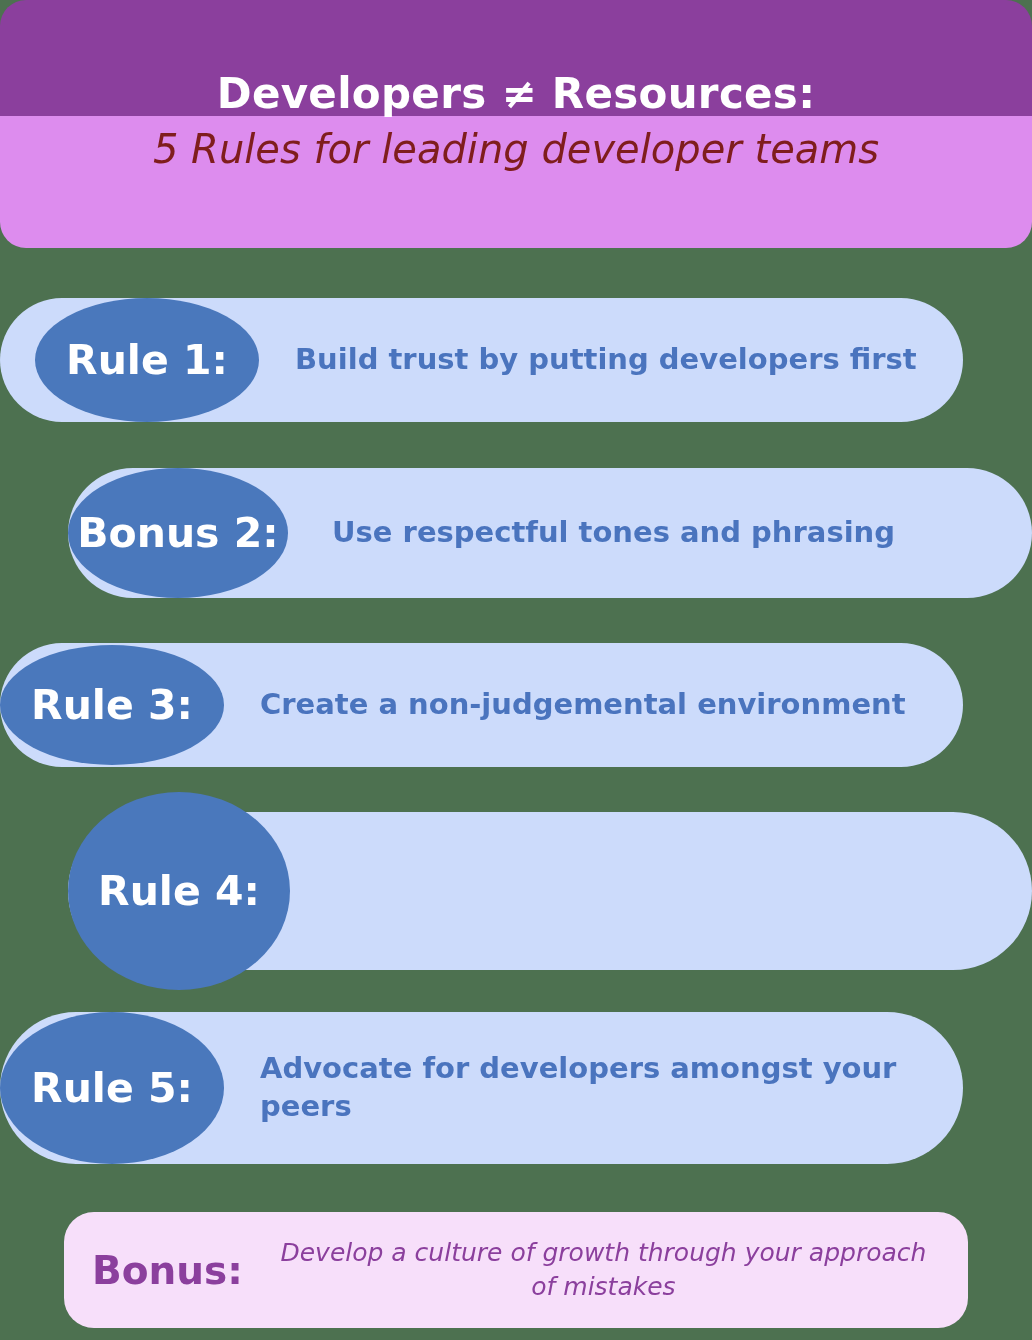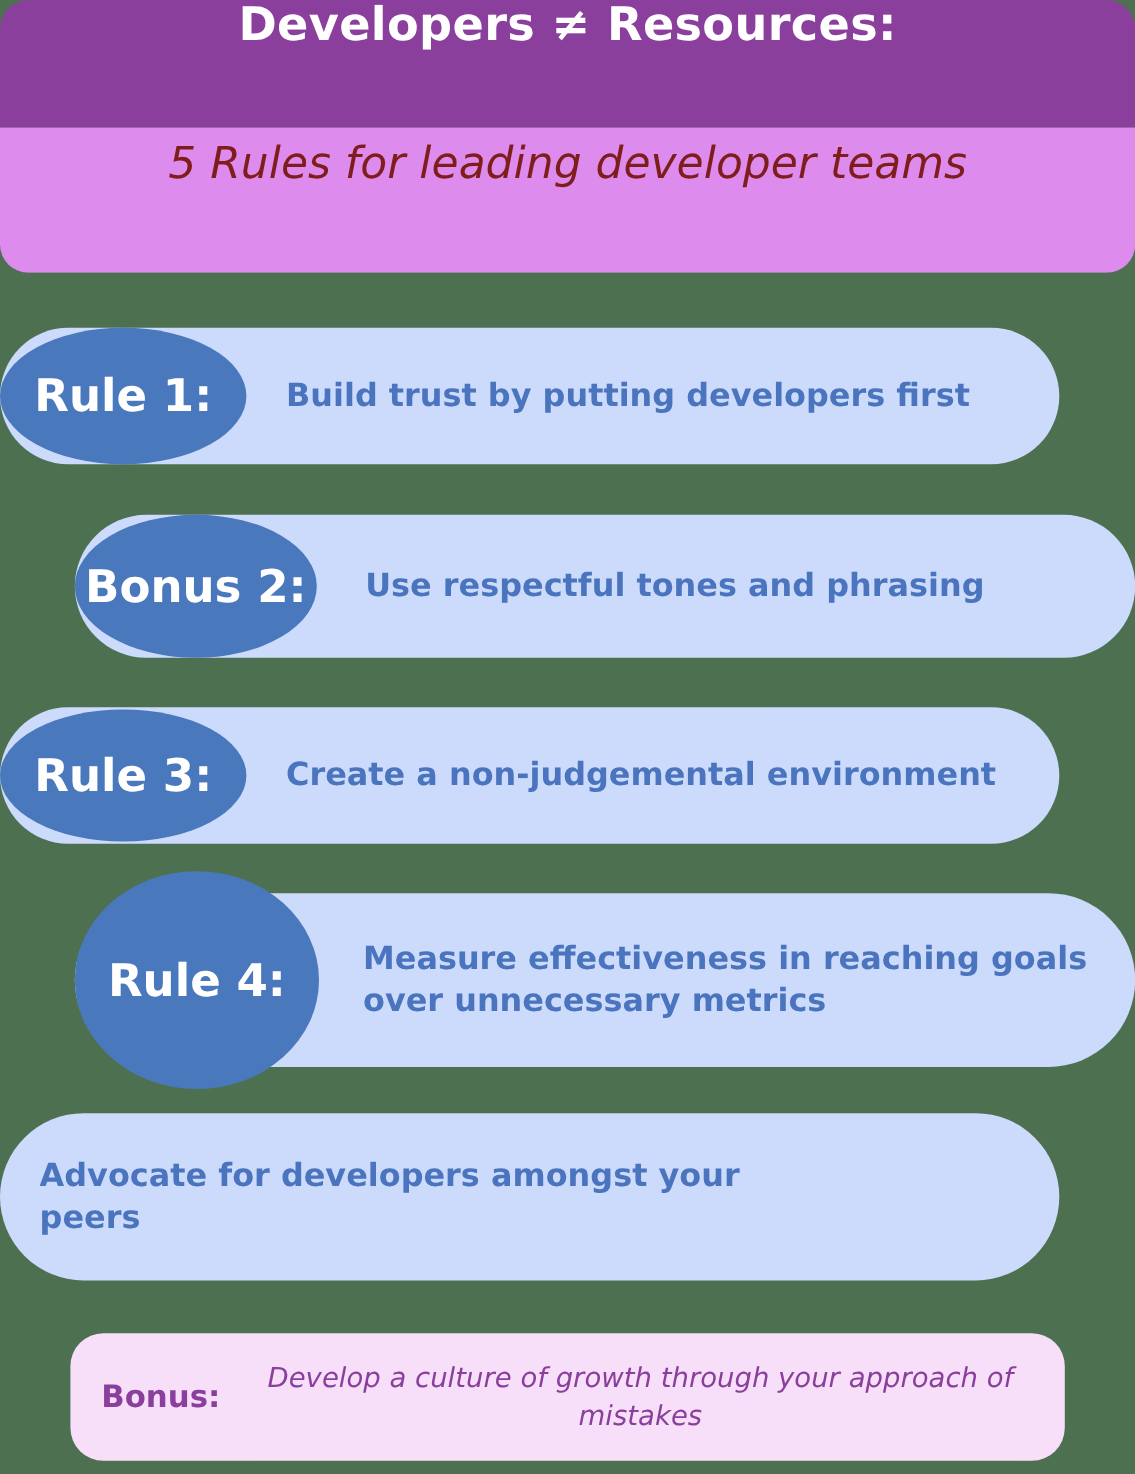--- a/index.html
+++ b/index.html
@@ -36,7 +36,7 @@
     background: #8b3f9d;
     height: 116px;
     display: flex;
-    align-items: flex-start;
+    align-items: flex-end;
     justify-content: center;
     box-sizing: border-box;
     padding: 0 40px;

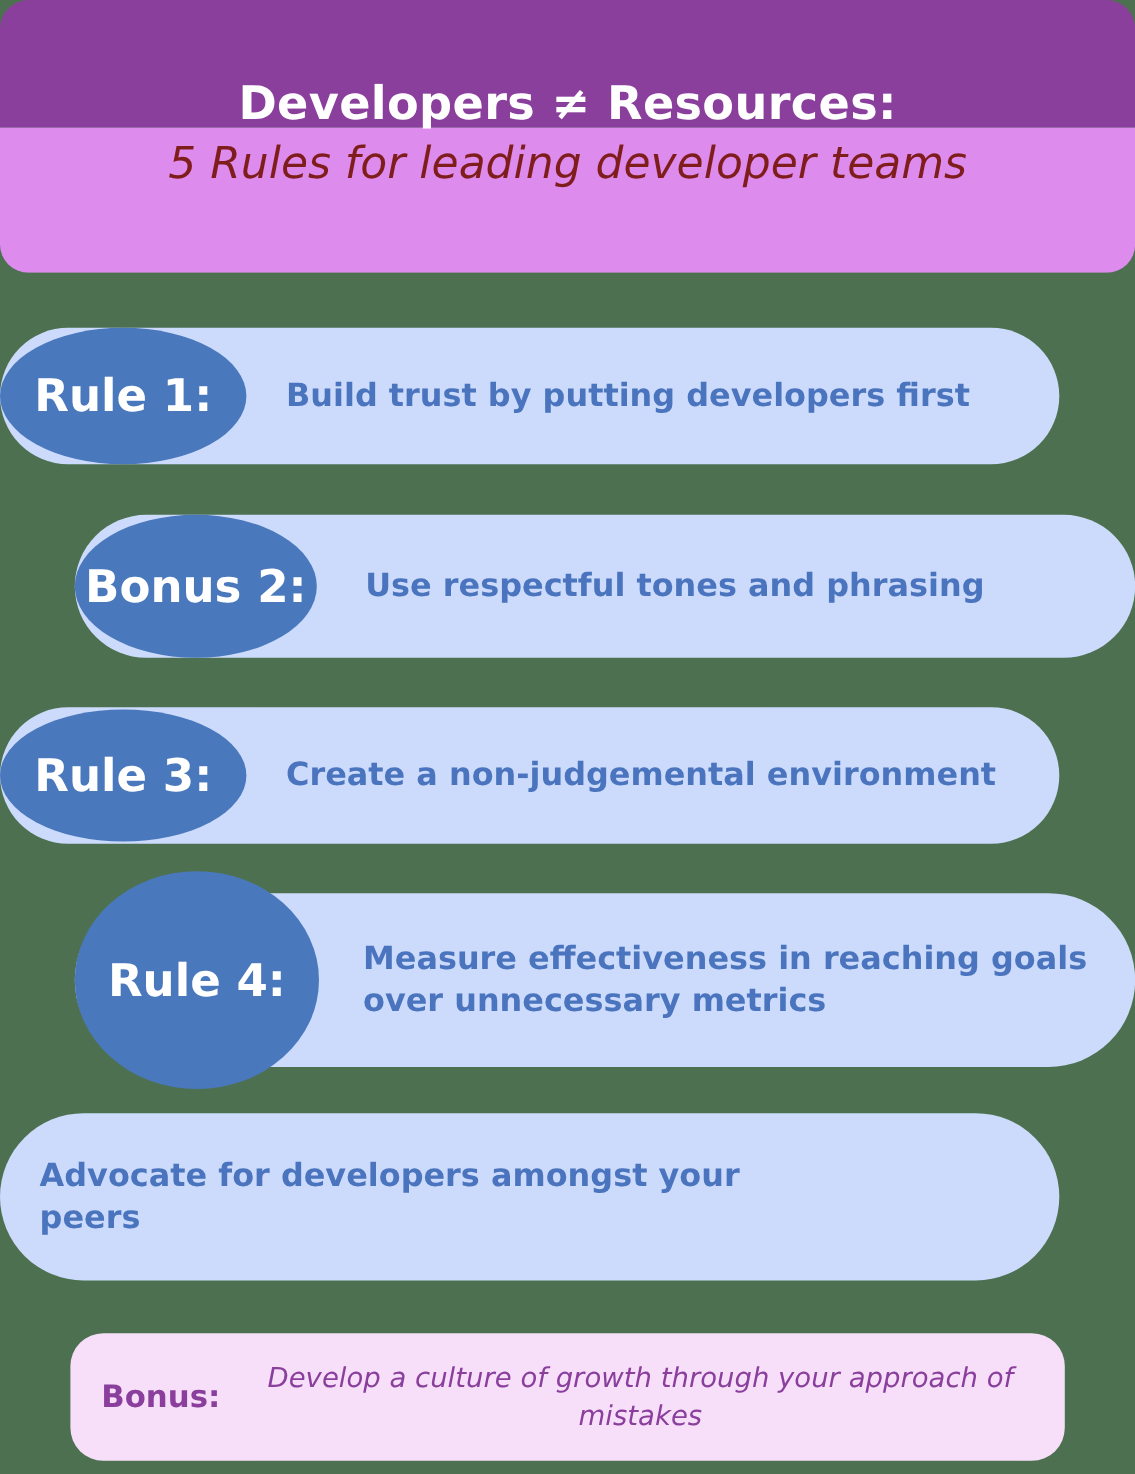--- a/index.html
+++ b/index.html
@@ -114,7 +114,7 @@
   }
 
   
-  #row-1 { left: 0px;  top: 298px;  width: 963px; height: 124px; }
+  #row-1 { left: 0px;  top: 298px;  width: 963px; height: 124px; padding-left: 35px; }
   #row-1 .rule-bar   { width: 963px; }
   #row-1 .rule-badge { width: 224px; height: 124px; margin-left: 0px; }
   #row-1 .rule-text  { margin-left: 36px; width: 660px; }

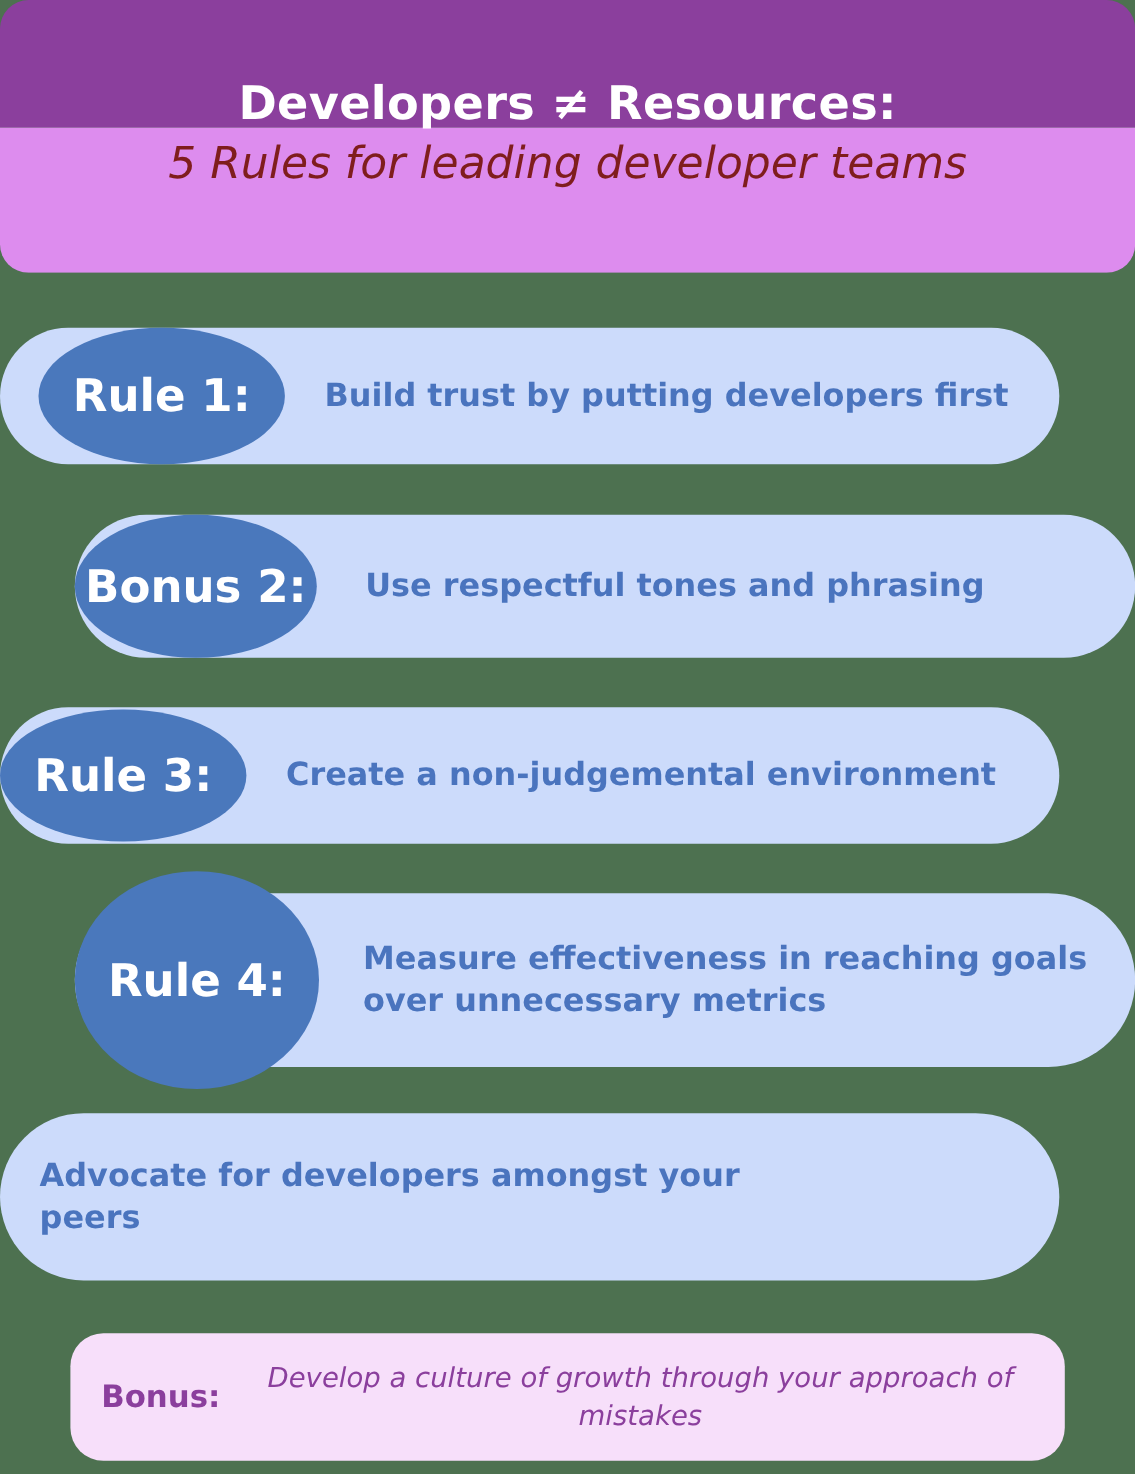--- a/index.html
+++ b/index.html
@@ -220,7 +220,6 @@
     <div class="rule-badge">
       <span class="rule-badge-label">Rule 4:</span>
     </div>
-    <div class="rule-text">Measure effectiveness in reaching goals over unnecessary metrics</div>
   </div>
 
   <div class="rule-row" id="row-5">

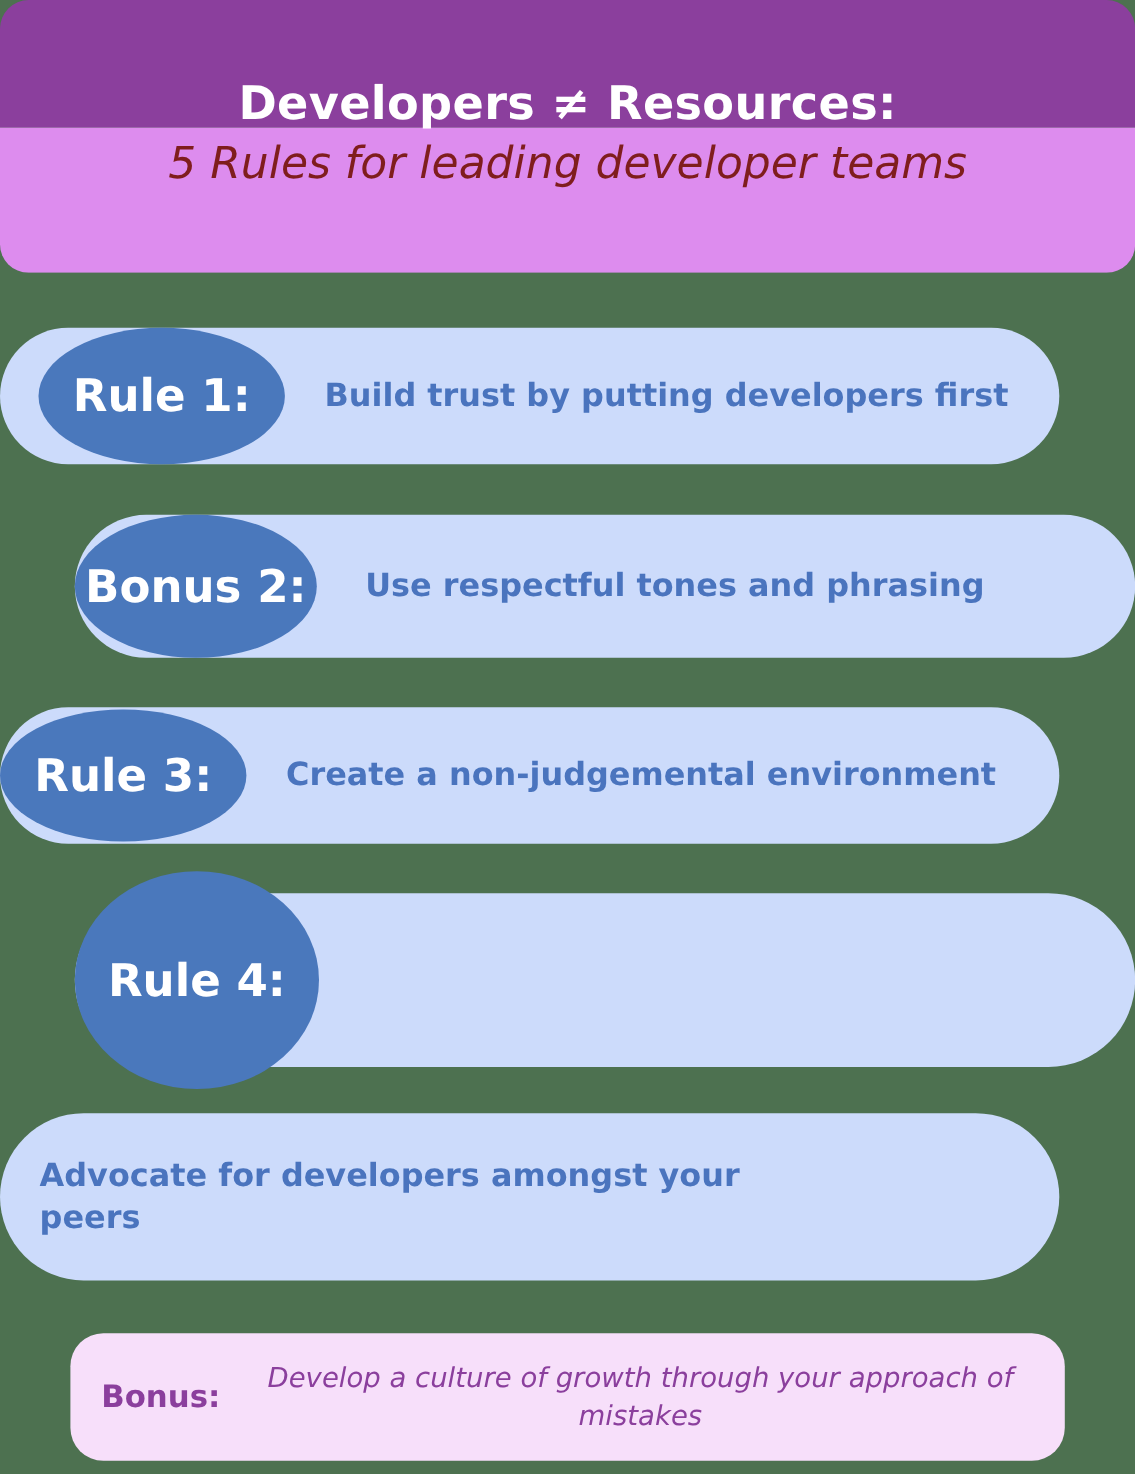--- a/index.html
+++ b/index.html
@@ -224,6 +224,9 @@
 
   <div class="rule-row" id="row-5">
     <div class="rule-bar"></div>
+    <div class="rule-badge">
+      <span class="rule-badge-label">Rule 5:</span>
+    </div>
     <div class="rule-text">Advocate for developers amongst your peers</div>
   </div>
 

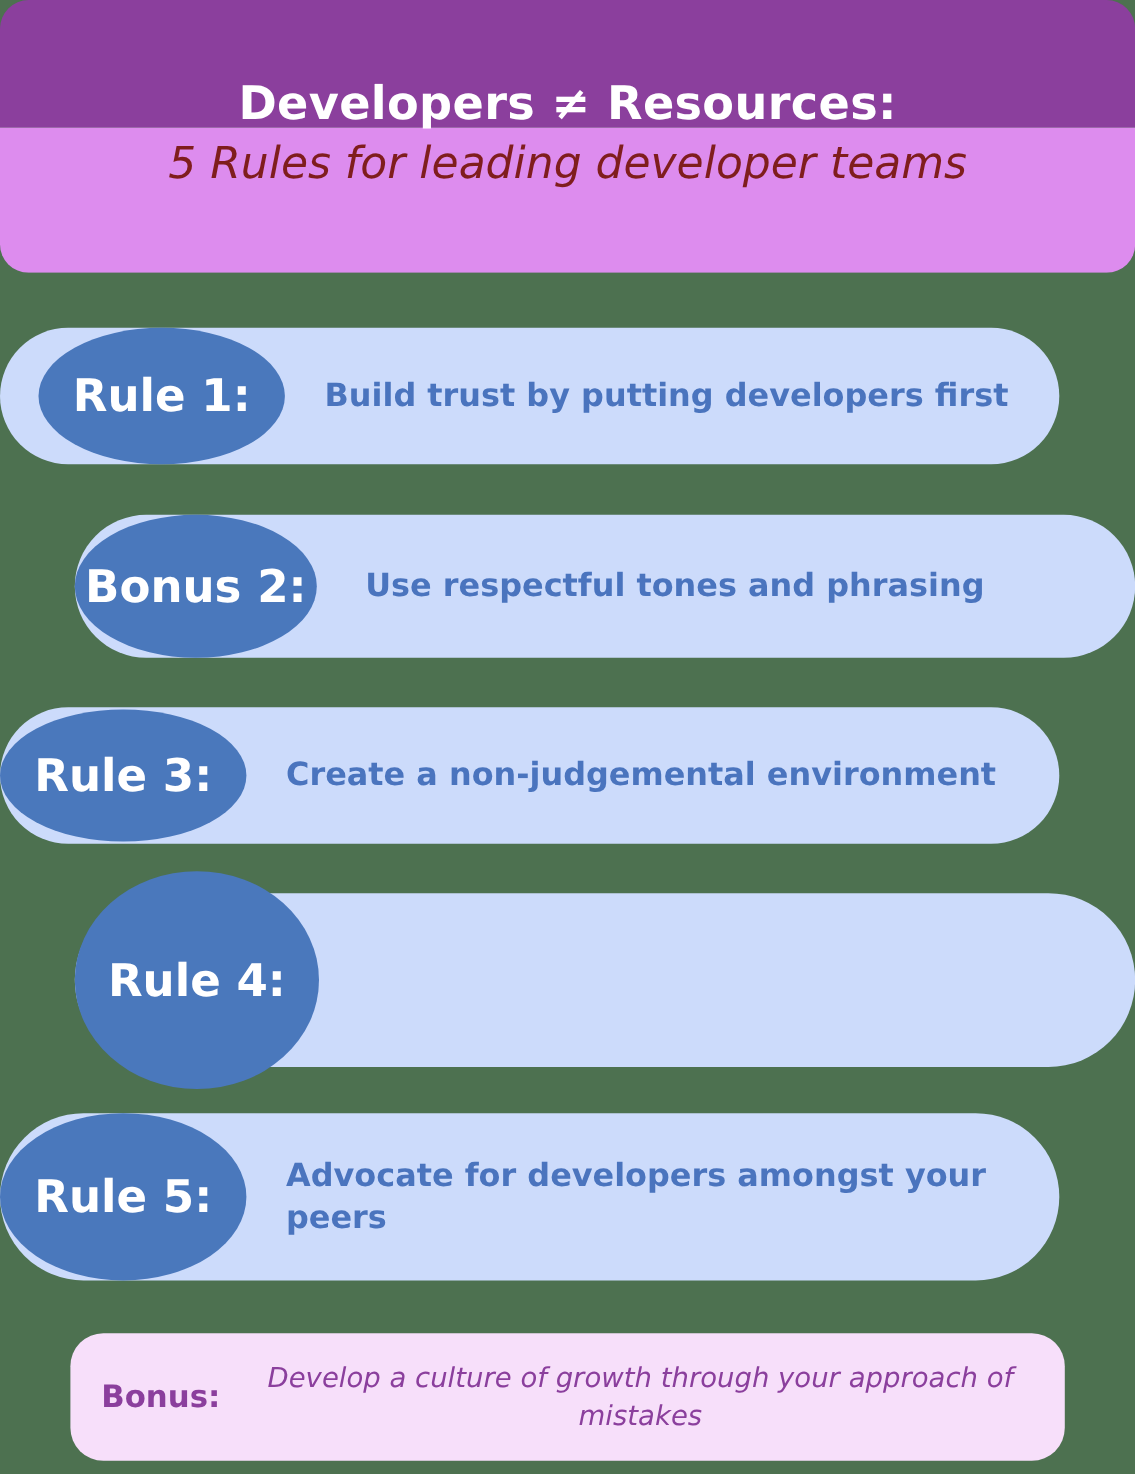--- a/index.html
+++ b/index.html
@@ -159,7 +159,7 @@
   }
   .bonus-label {
     color: #8b3f9d;
-    font-size: 28px;
+    font-size: 39px;
     font-weight: bold;
     line-height: 1;
     white-space: nowrap;

